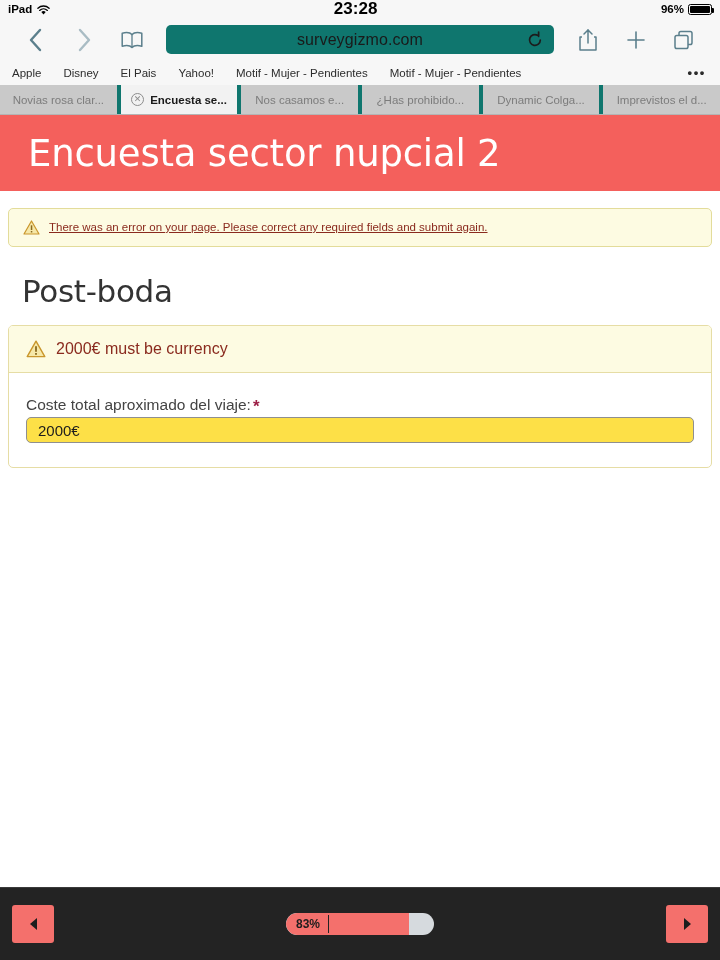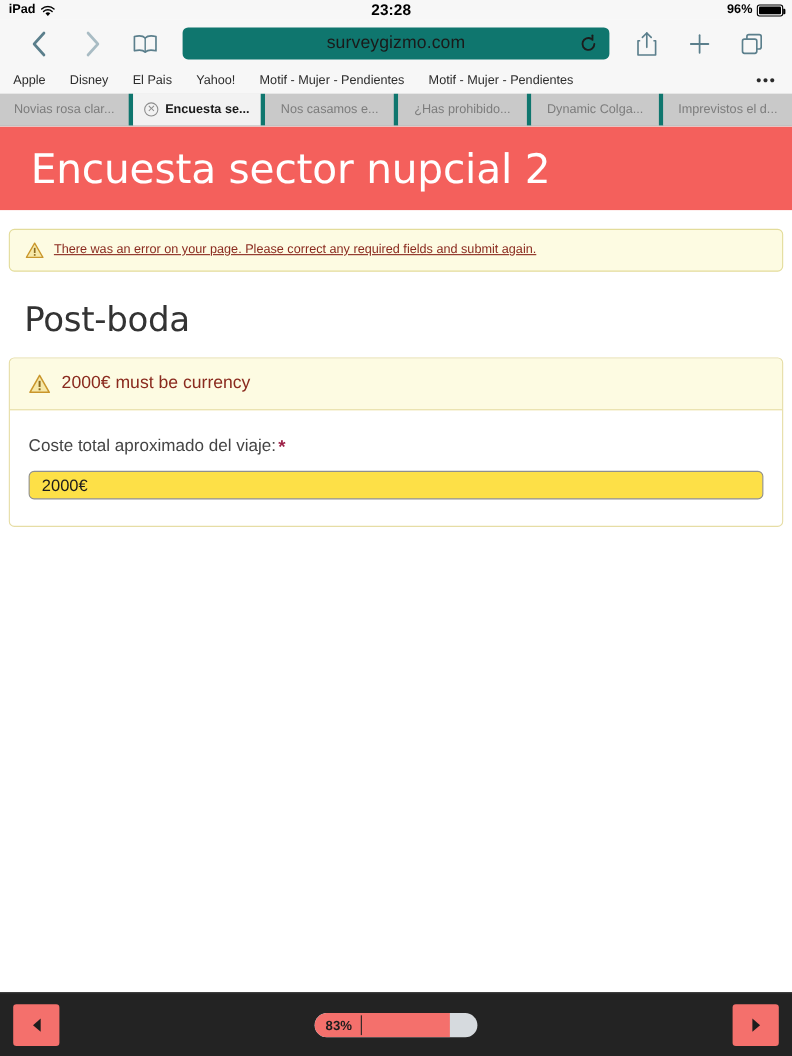--- a/index.html
+++ b/index.html
@@ -18,7 +18,7 @@
     font-size: 11.5px; color: #000; font-weight: bold; flex: 0 0 auto;
   }
   .sb-left { display: flex; align-items: center; gap: 5px; }
-  .sb-center { flex: 1; text-align: center; font-weight: bold; font-size: 14px; letter-spacing: .1px;}
+  .sb-center { flex: 1; text-align: center; font-weight: bold; font-size: 17px; letter-spacing: .1px;}
   .sb-right { display: flex; align-items: center; gap: 4px; text-align: center; }
   .wifi-ico { display: inline-block; width: 13px; height: 11px; position: relative; top: 1px;}
   .batt { width: 24px; height: 11px; border: 1.2px solid #000; border-radius: 2.5px; position: relative; display:inline-block; }

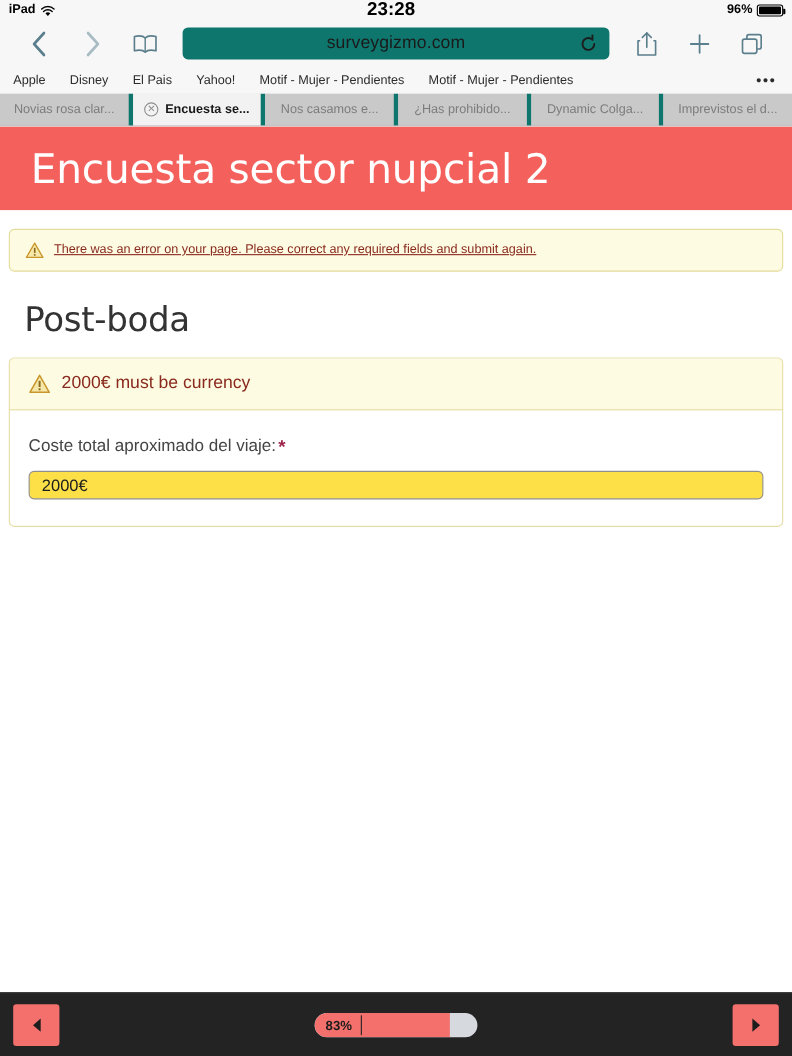--- a/index.html
+++ b/index.html
@@ -103,7 +103,7 @@
   }
   .card-error-text { font-size: 16px; color: #8a2a1e; }
   .card-body { padding: 22px 17px 24px 17px; }
-  .q-label { font-size: 15.5px; color: #444444; margin-bottom: 13px; }
+  .q-label { font-size: 15.5px; color: #444444; margin-bottom: 2px; }
   .req-star { color: #9c1f46; font-size: 17px; font-weight: bold; position: relative; top: 2px; margin-left: 2px;}
   .text-input {
     width: 100%; height: 18px; border: 1px solid #8f8f8f; border-radius: 5px;

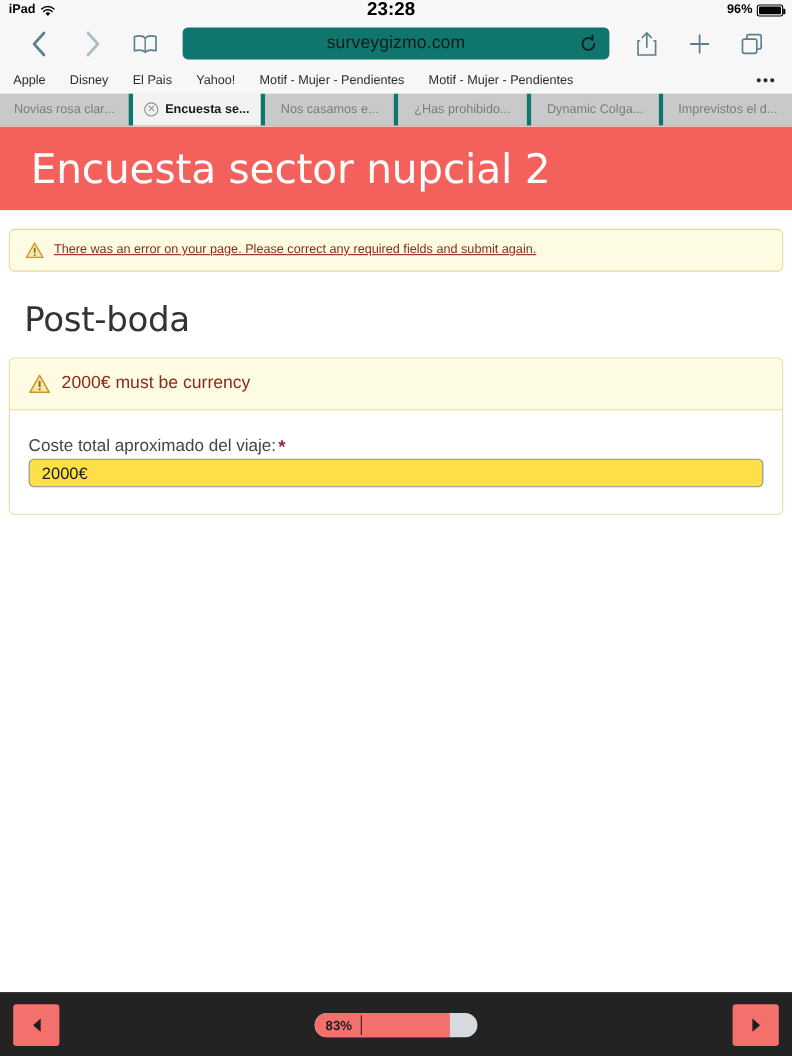--- a/index.html
+++ b/index.html
@@ -113,7 +113,7 @@
 
   
   .bottombar {
-    height: 58px; background: #232323; flex: 0 0 auto; position: relative;
+    height: 73px; background: #232323; flex: 0 0 auto; position: relative;
     display: flex; align-items: center; justify-content: space-between; padding: 0 12px;
     border-top: 1px solid #3a3a3a;
   }

